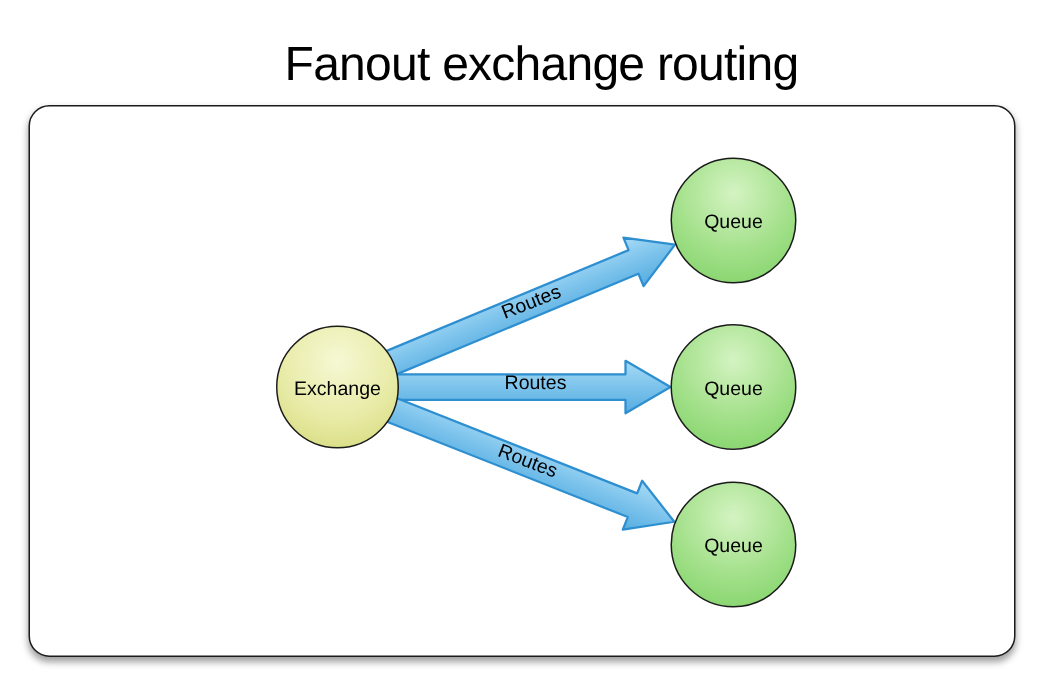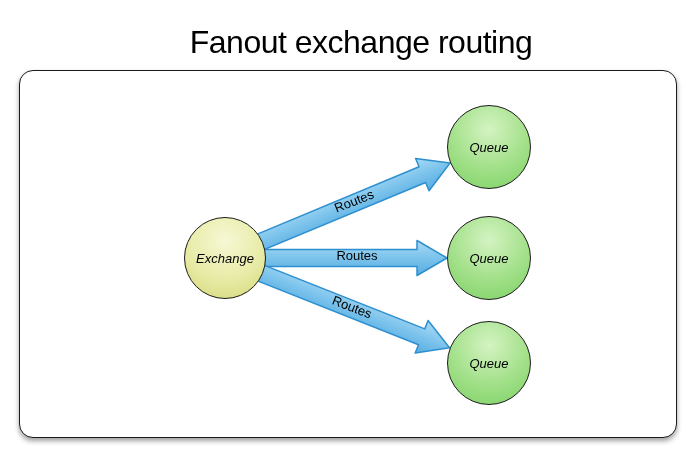--- a/index.html
+++ b/index.html
@@ -56,7 +56,6 @@
     justify-content: center;
     font-size: 13px;
     color: #000000;
-    font-style: italic;
   }
   .node-exchange {
     left: 164px;

